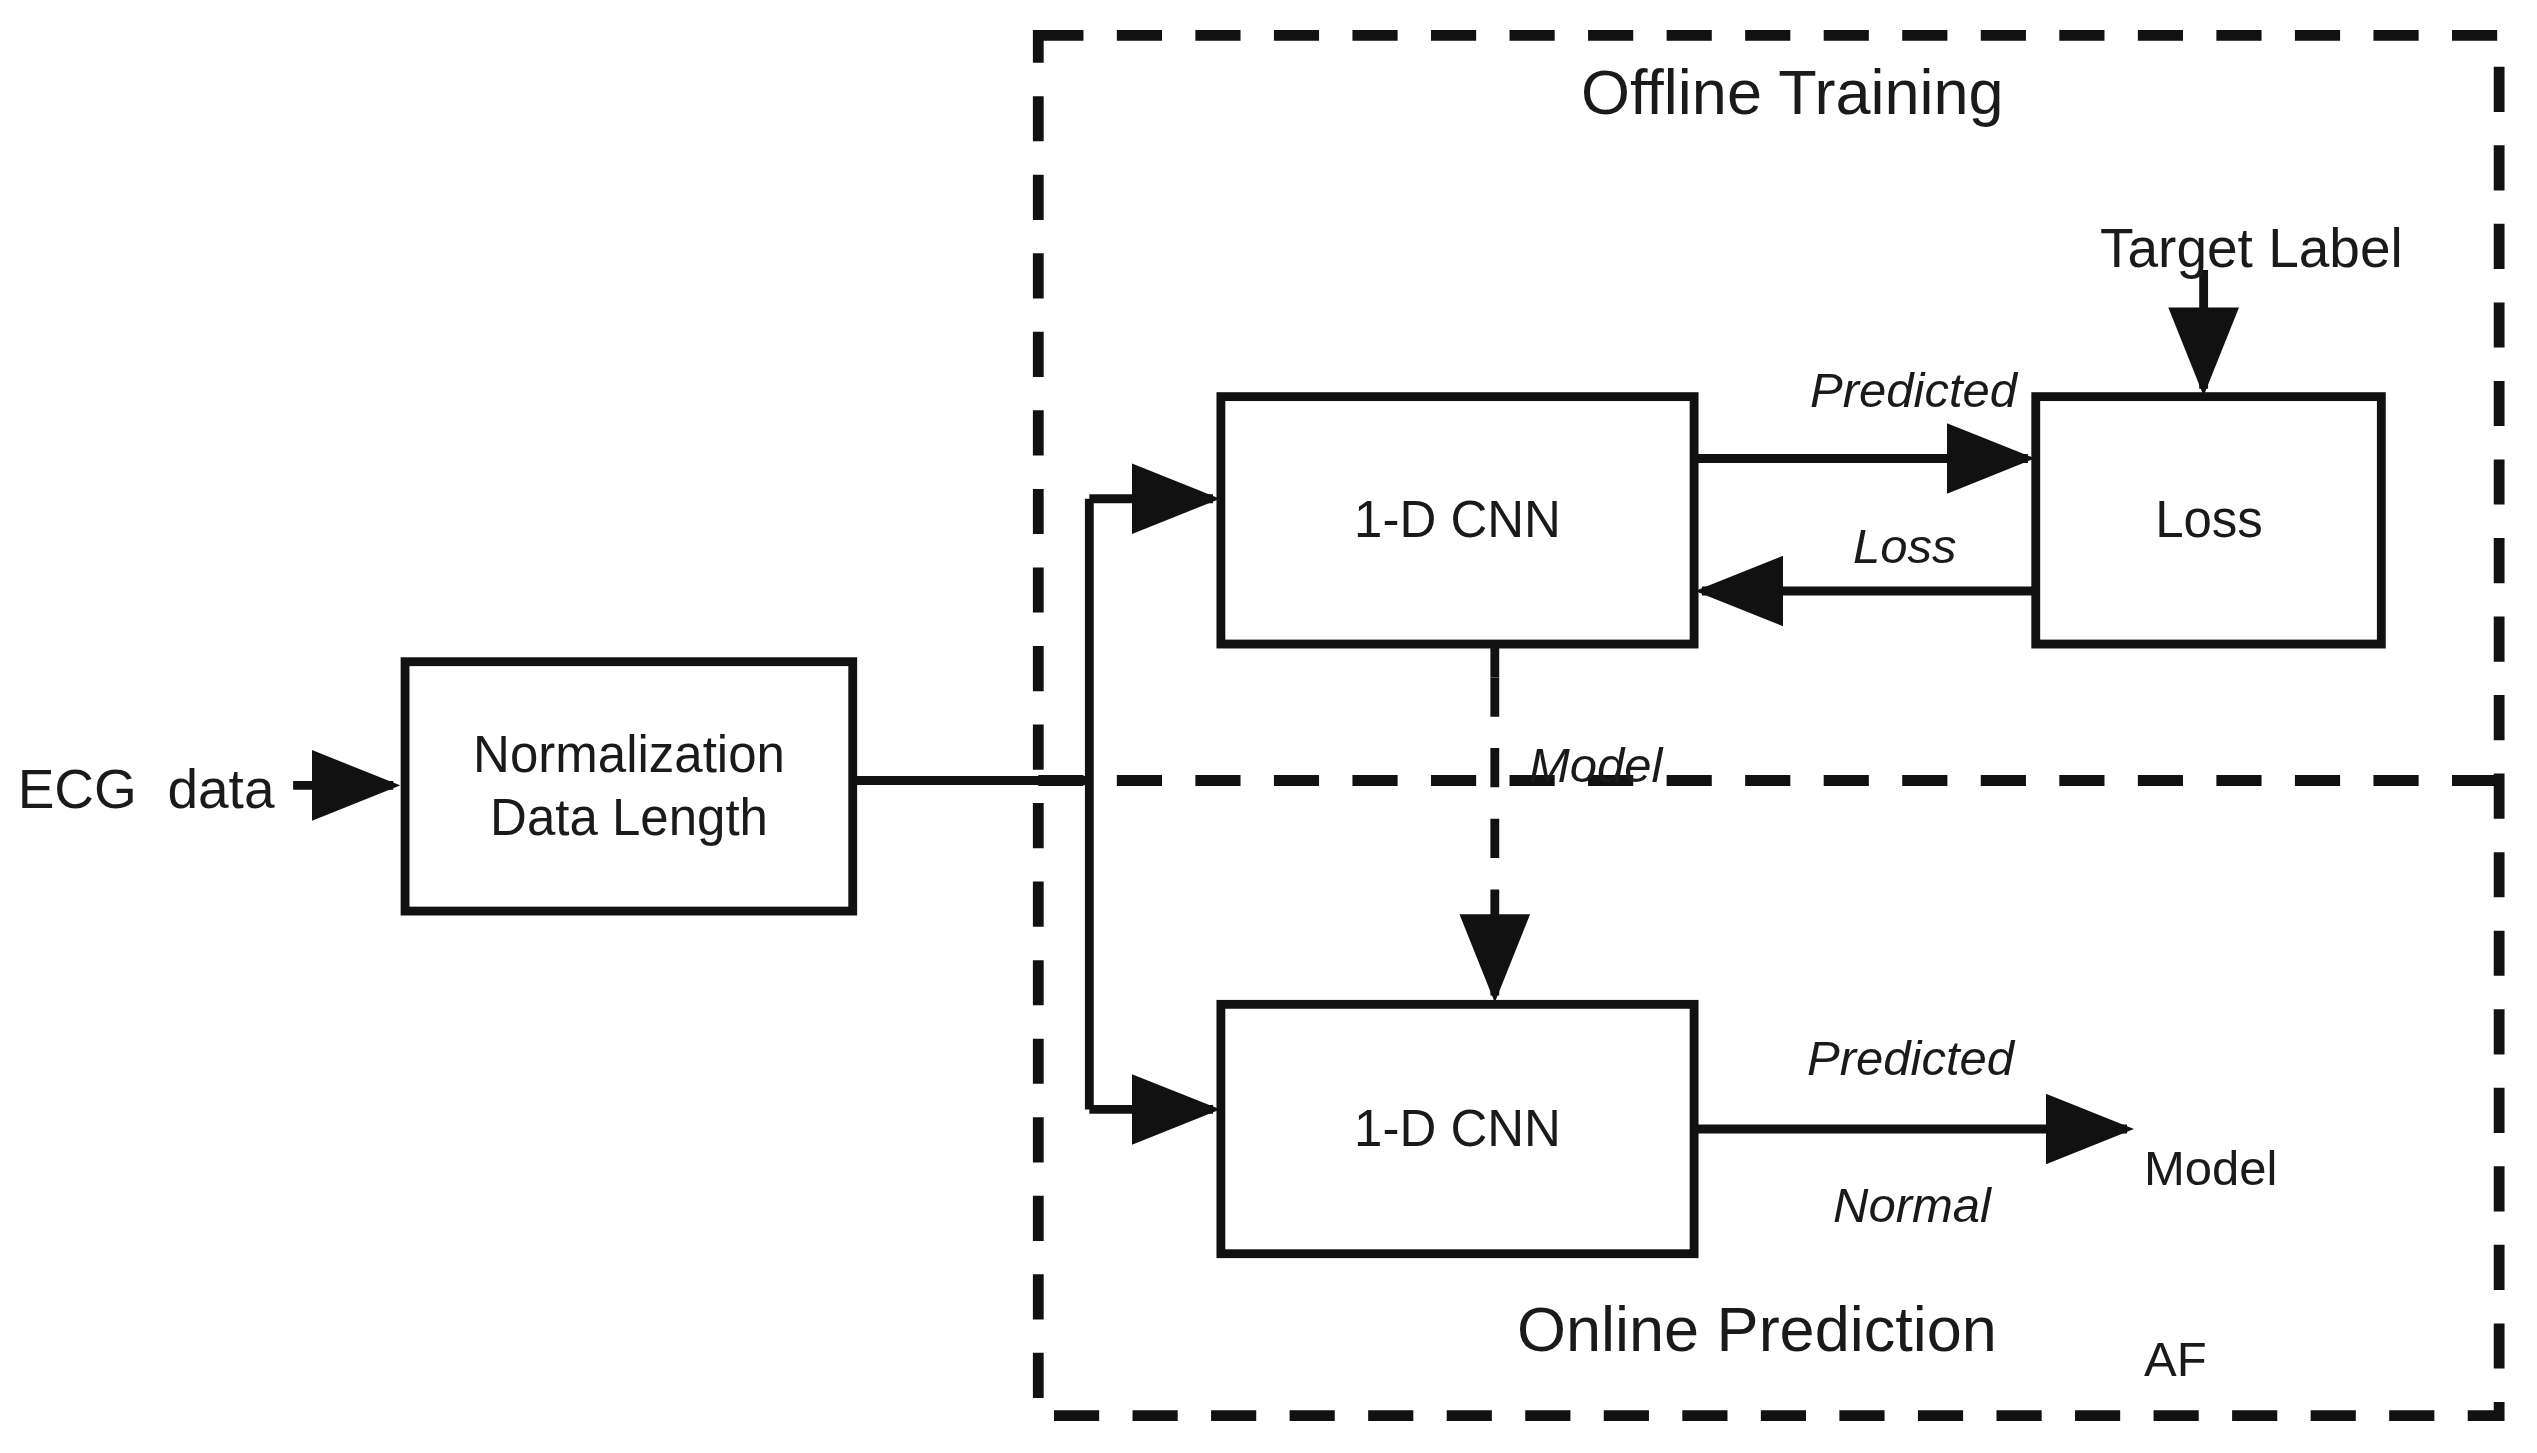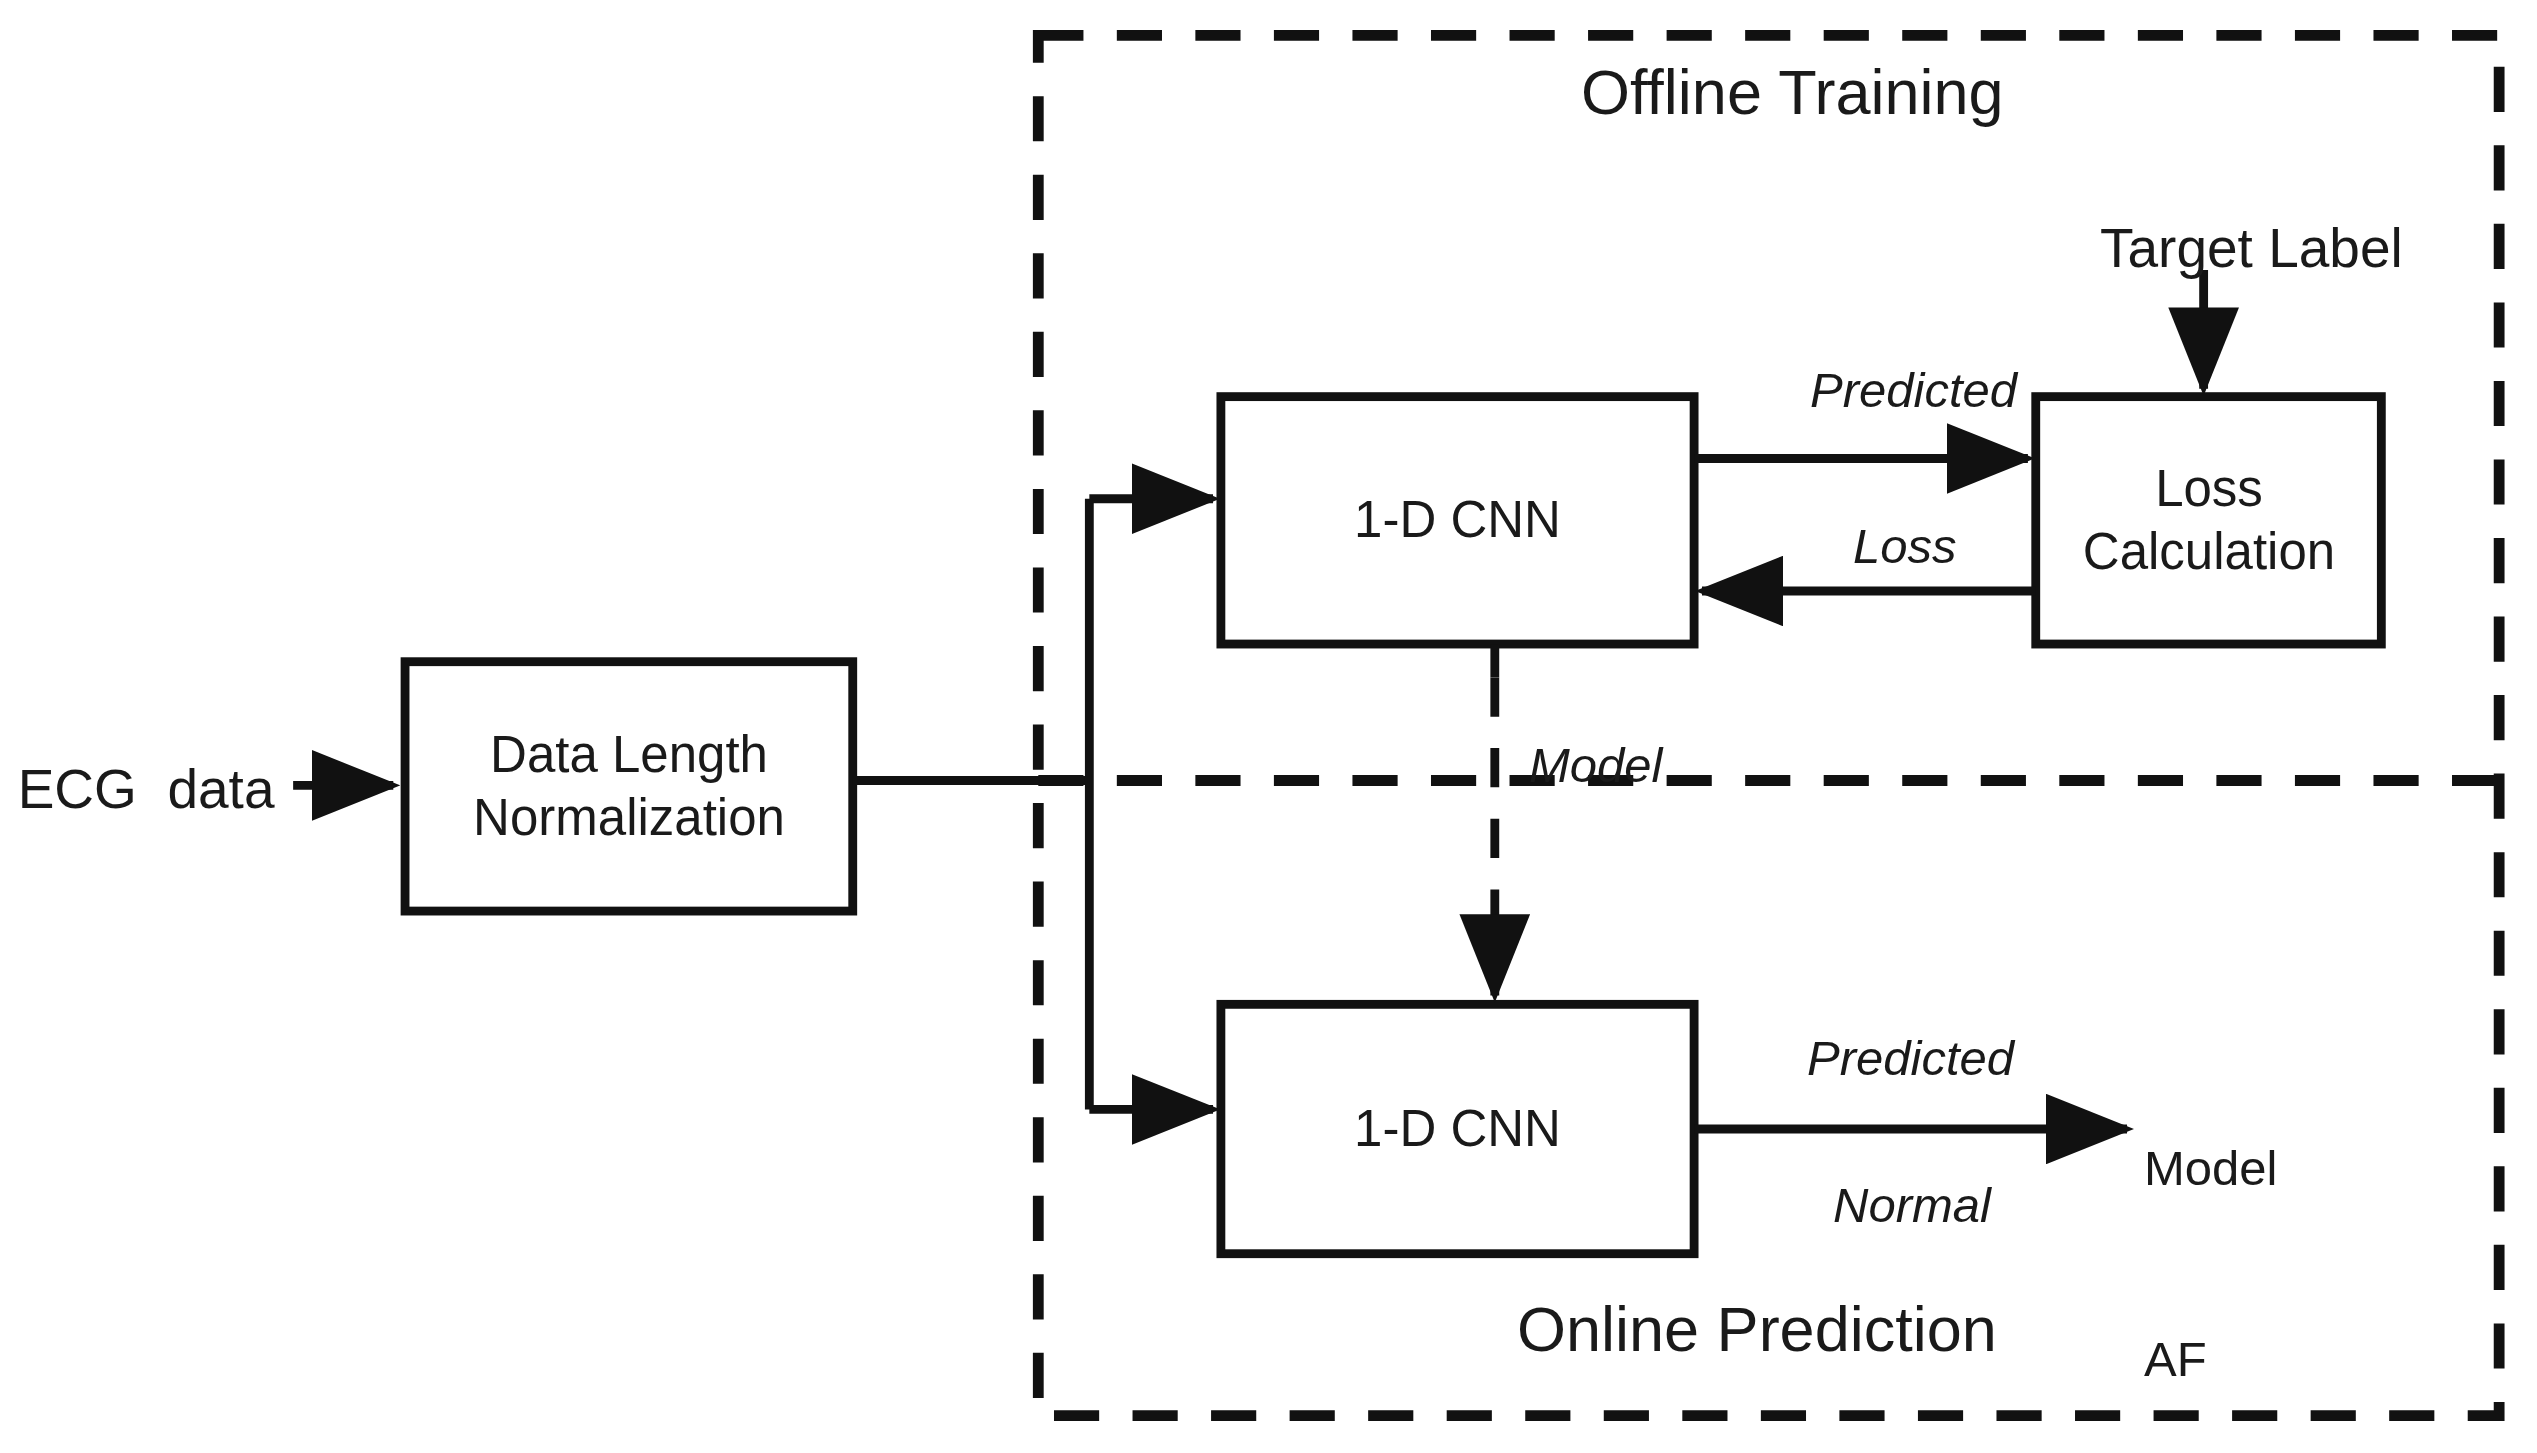--- a/index.html
+++ b/index.html
@@ -127,7 +127,6 @@
 
   <div class="box-label" style="left:2036px; top:397px; width:346px; height:247px;">
     <span>Loss</span>
-    <span>Calculation</span>
   </div>
 
   <div class="box-label" style="left:1221px; top:1005px; width:473px; height:249px;">

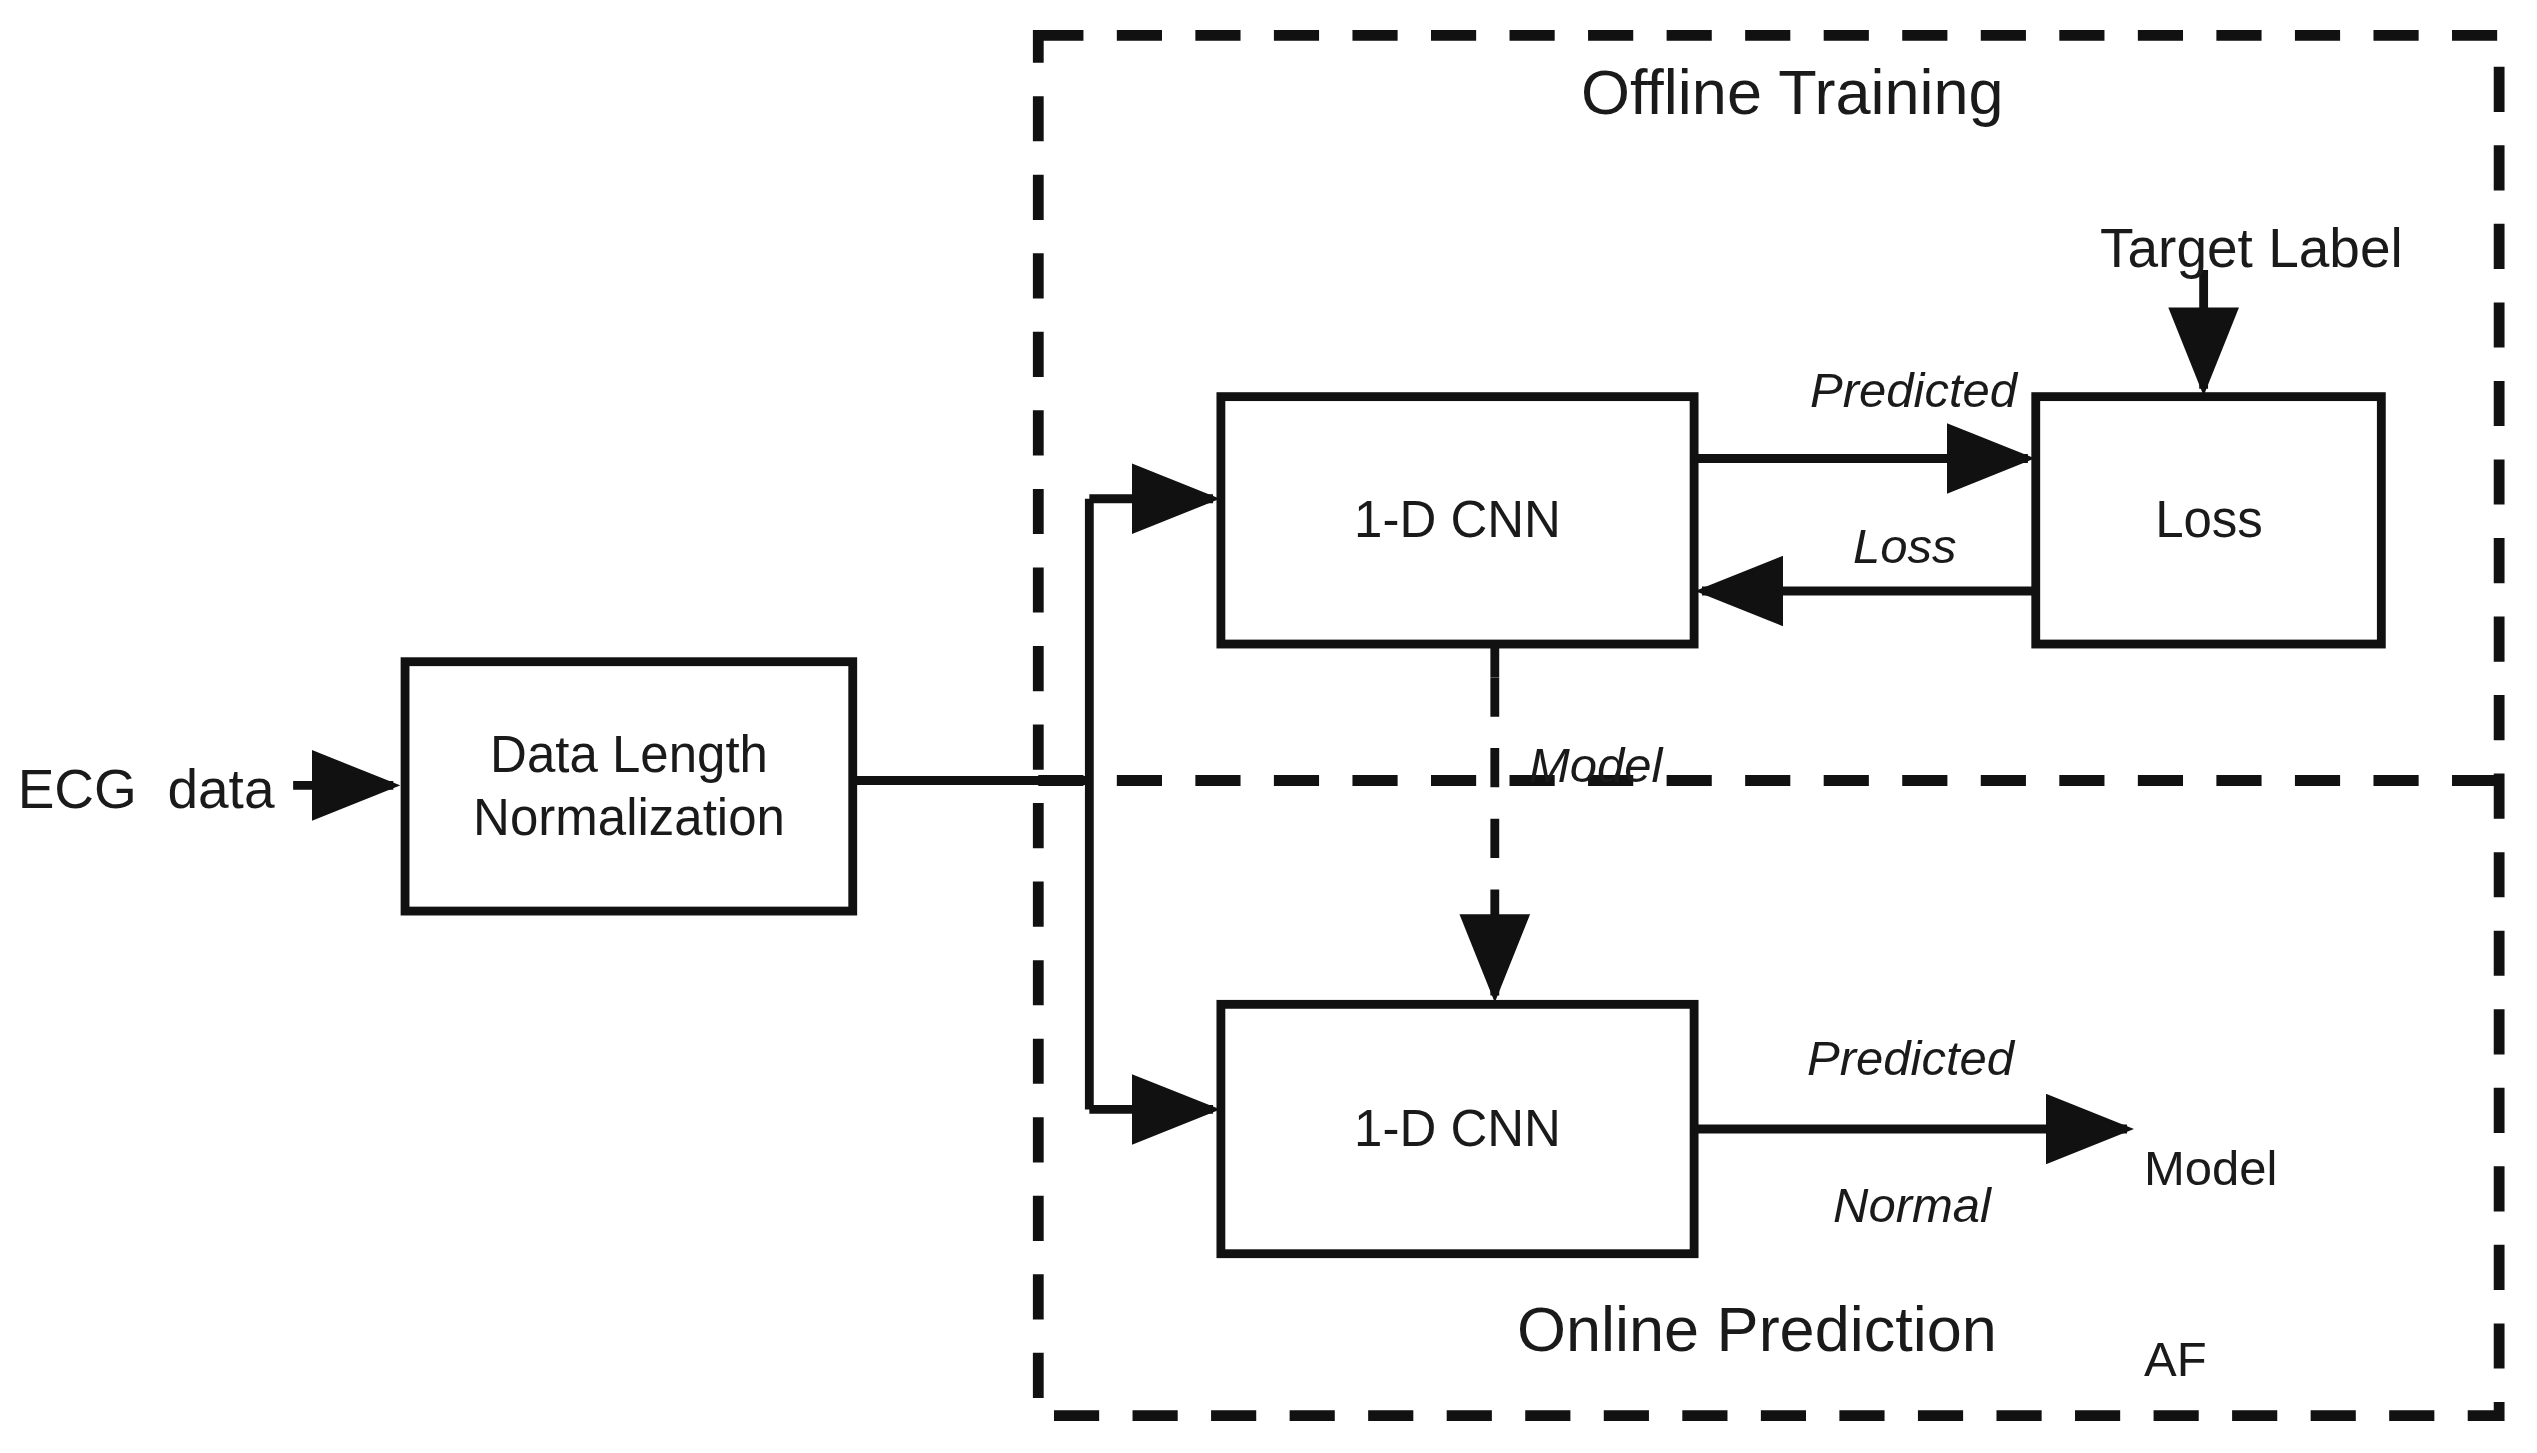--- a/index.html
+++ b/index.html
@@ -117,8 +117,8 @@
   <div class="lbl zone-title" style="left:1517px; top:1294px;">Online Prediction</div>
 
   <div class="box-label" style="left:405px; top:662px; width:448px; height:249px;">
+    <span>Normalization</span>
     <span>Data Length</span>
-    <span>Normalization</span>
   </div>
 
   <div class="box-label" style="left:1221px; top:397px; width:473px; height:247px;">

